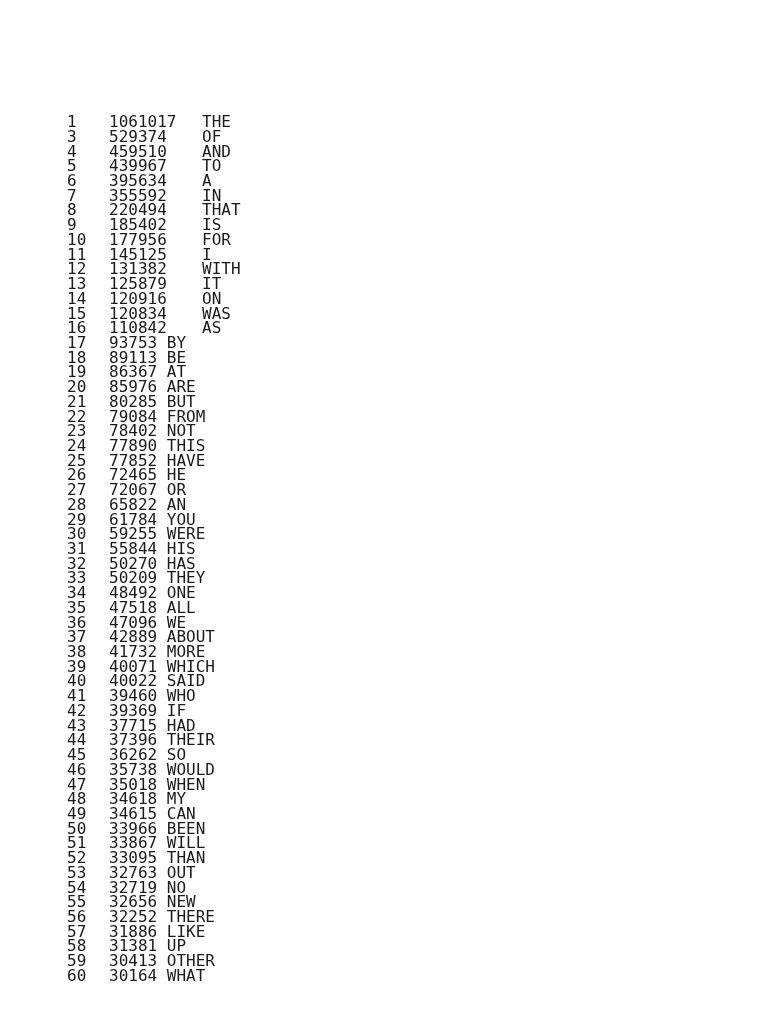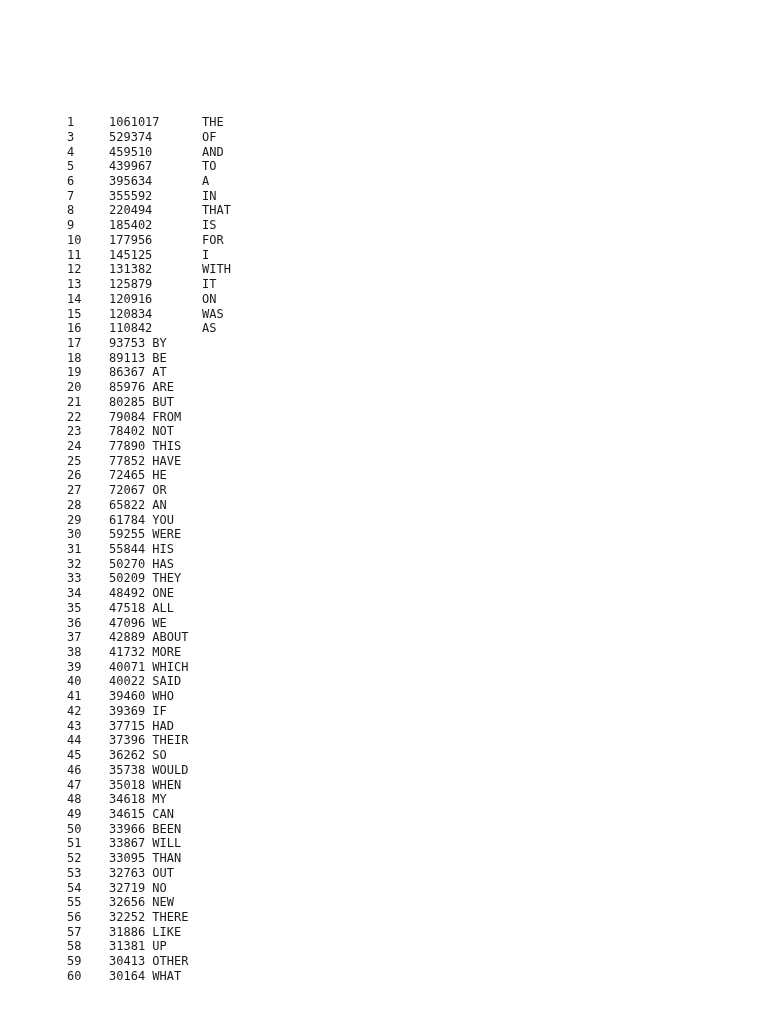--- a/index.html
+++ b/index.html
@@ -28,7 +28,7 @@
     top: 71px;
     width: 640px;
     font-family: "DejaVu Sans Mono", "Liberation Mono", monospace;
-    font-size: 12px;
+    font-size: 16px;
     line-height: 14.72px;
     color: #1a1a1a;
     white-space: pre;

